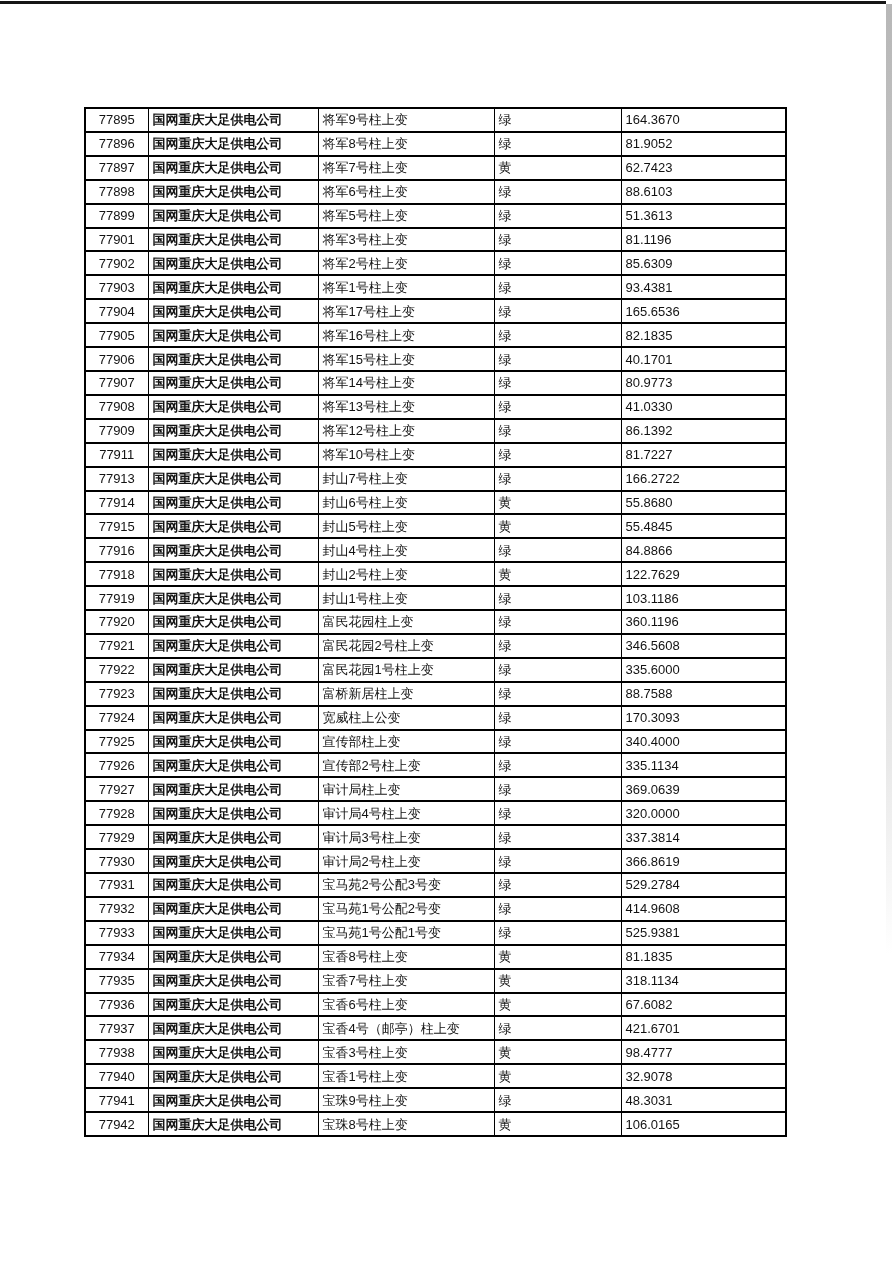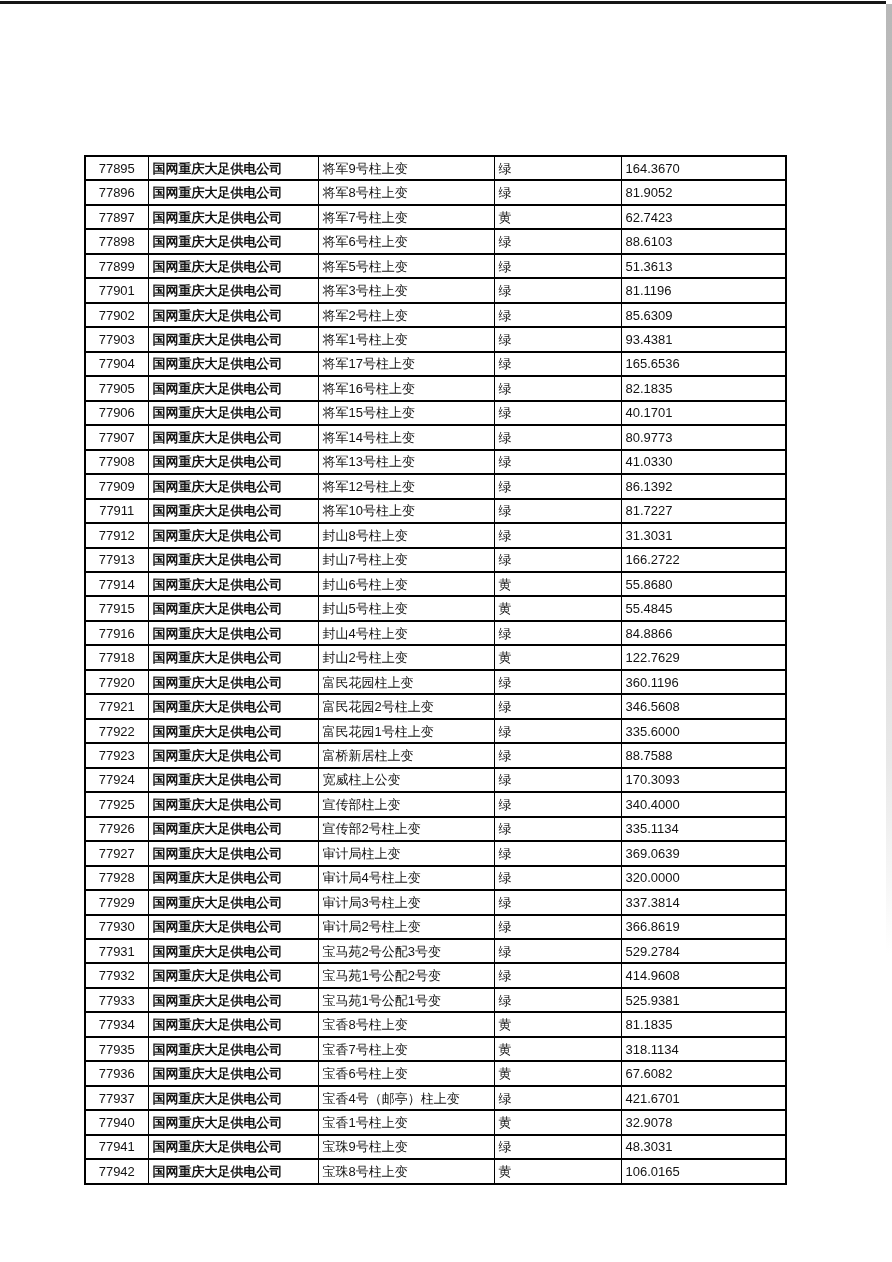--- a/index.html
+++ b/index.html
@@ -31,7 +31,6 @@
     border-collapse: collapse;
     table-layout: fixed;
     border: 2px solid #000;
-    margin-top: 48px;
   }
   table.data-table td {
     border-left: 1.5px solid #000;

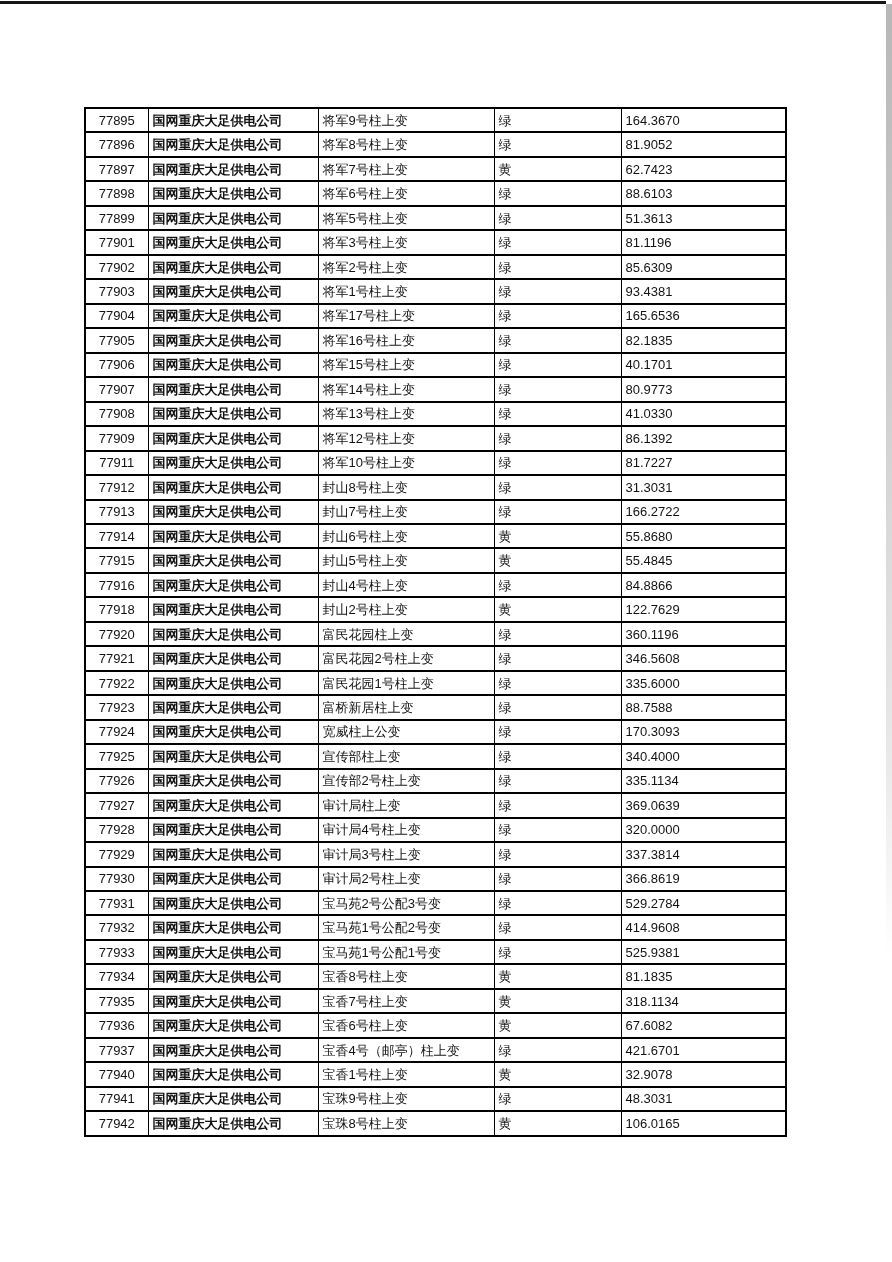--- a/index.html
+++ b/index.html
@@ -173,13 +173,6 @@
           <td class="c-val">81.7227</td>
         </tr>
         <tr>
-          <td class="c-id">77912</td>
-          <td class="c-co">国网重庆大足供电公司</td>
-          <td class="c-name">封山8号柱上变</td>
-          <td class="c-stat">绿</td>
-          <td class="c-val">31.3031</td>
-        </tr>
-        <tr>
           <td class="c-id">77913</td>
           <td class="c-co">国网重庆大足供电公司</td>
           <td class="c-name">封山7号柱上变</td>

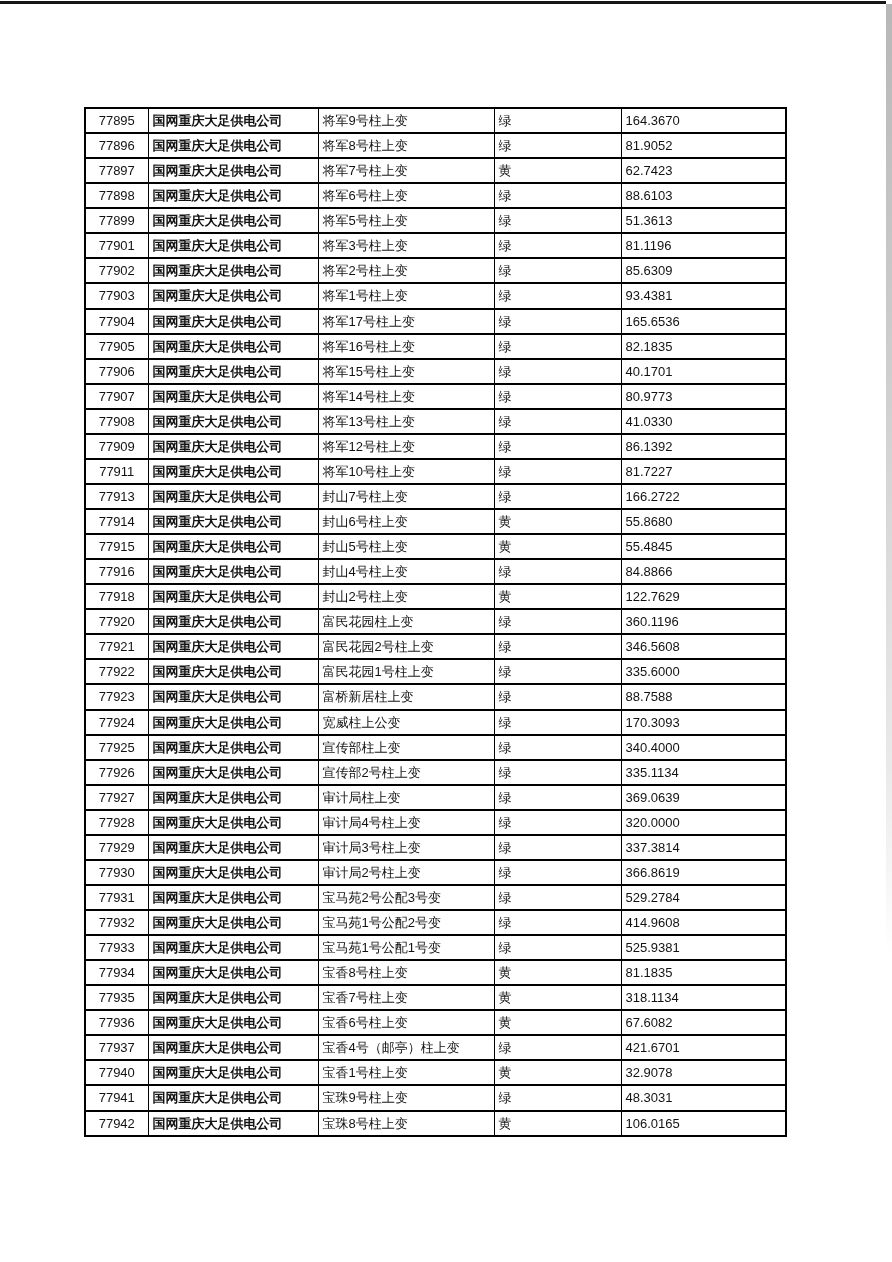--- a/index.html
+++ b/index.html
@@ -208,6 +208,13 @@
           <td class="c-val">122.7629</td>
         </tr>
         <tr>
+          <td class="c-id">77919</td>
+          <td class="c-co">国网重庆大足供电公司</td>
+          <td class="c-name">封山1号柱上变</td>
+          <td class="c-stat">绿</td>
+          <td class="c-val">103.1186</td>
+        </tr>
+        <tr>
           <td class="c-id">77920</td>
           <td class="c-co">国网重庆大足供电公司</td>
           <td class="c-name">富民花园柱上变</td>

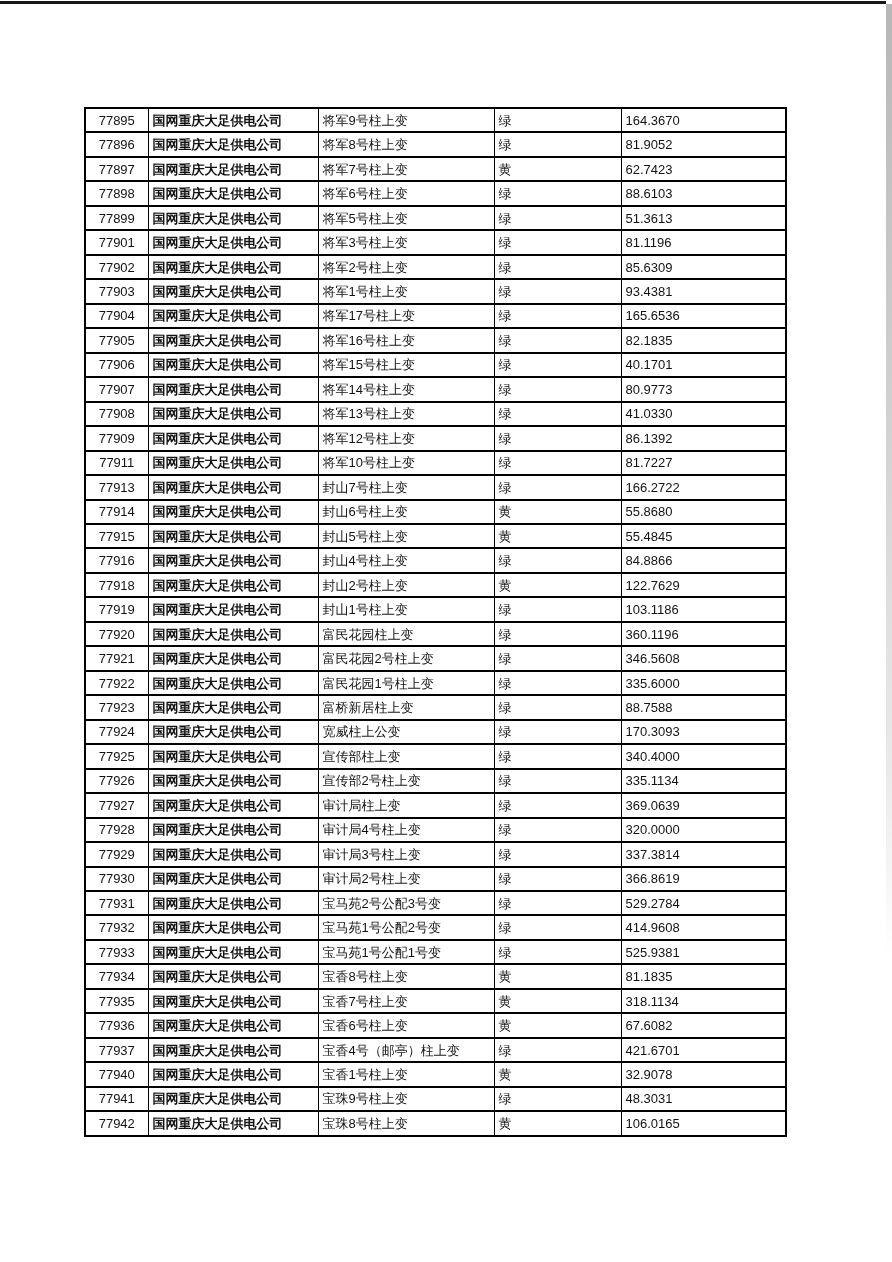--- a/index.html
+++ b/index.html
@@ -341,6 +341,13 @@
           <td class="c-val">421.6701</td>
         </tr>
         <tr>
+          <td class="c-id">77938</td>
+          <td class="c-co">国网重庆大足供电公司</td>
+          <td class="c-name">宝香3号柱上变</td>
+          <td class="c-stat">黄</td>
+          <td class="c-val">98.4777</td>
+        </tr>
+        <tr>
           <td class="c-id">77940</td>
           <td class="c-co">国网重庆大足供电公司</td>
           <td class="c-name">宝香1号柱上变</td>

